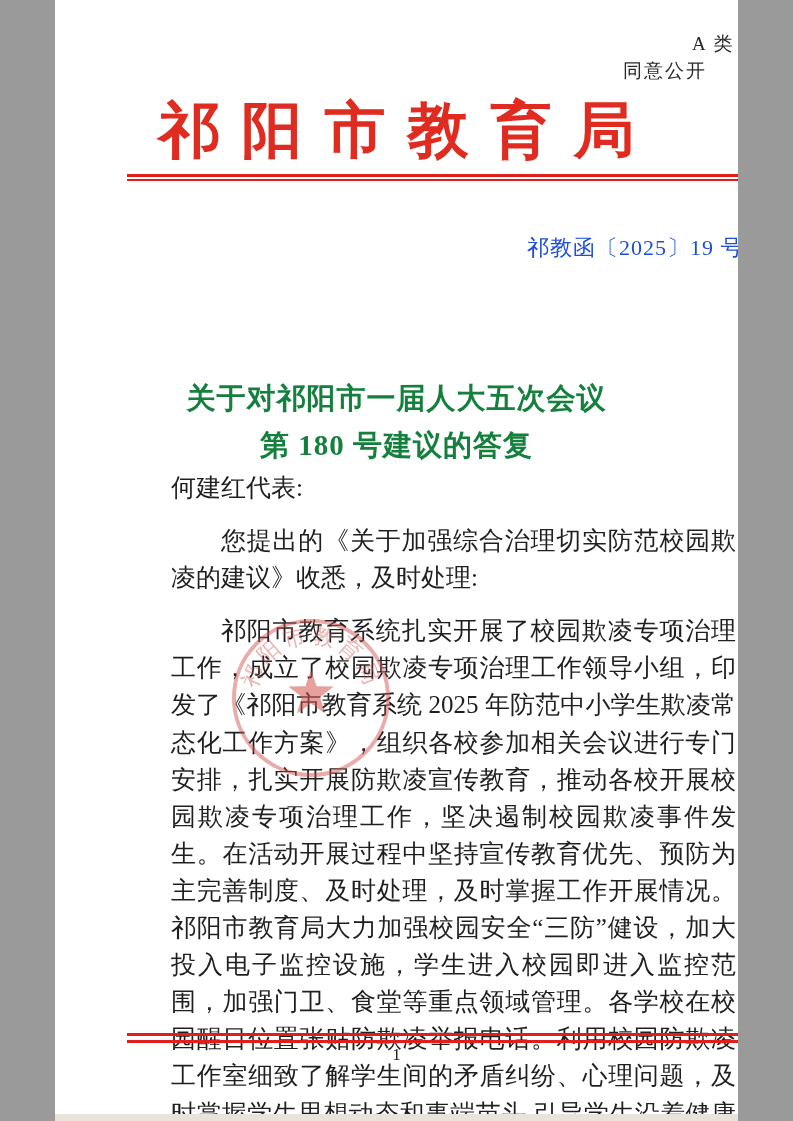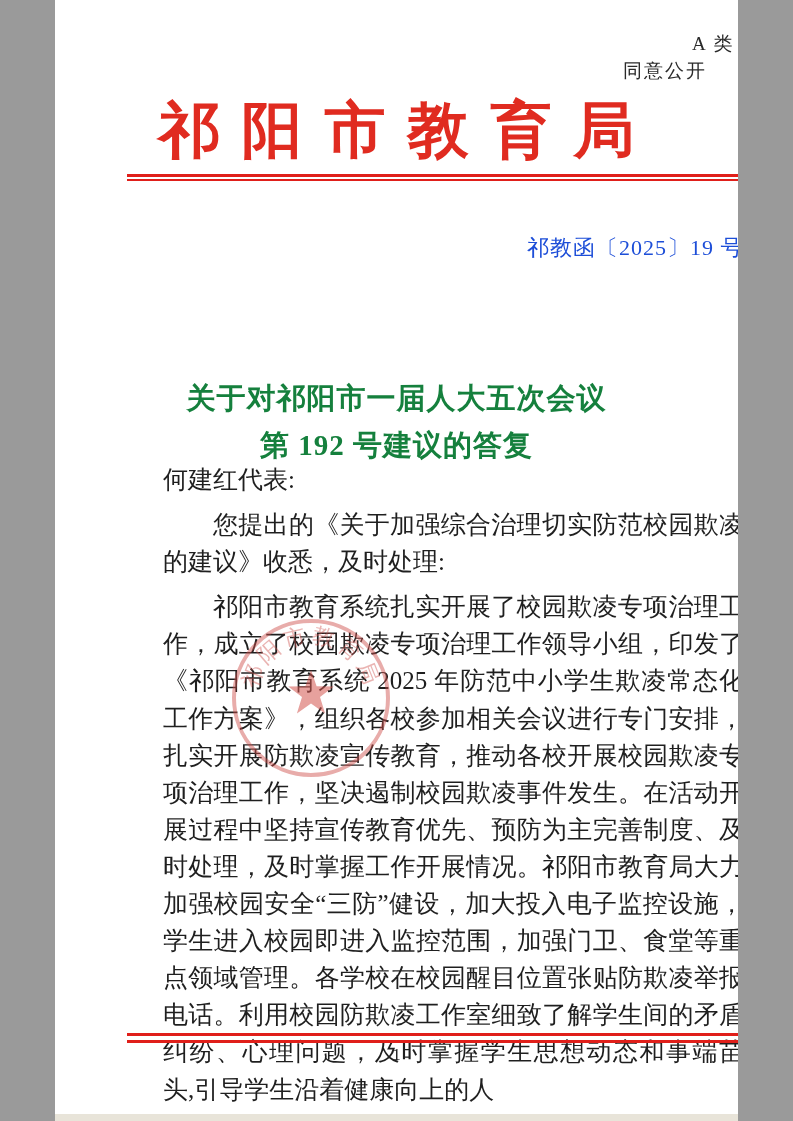--- a/index.html
+++ b/index.html
@@ -104,7 +104,7 @@
 
   <div class="doc-title">
     <div>关于对祁阳市一届人大五次会议</div>
-    <div>第 192 号建议的答复</div>
+    <div>第 180 号建议的答复</div>
   </div>
 
   <div class="body-text">

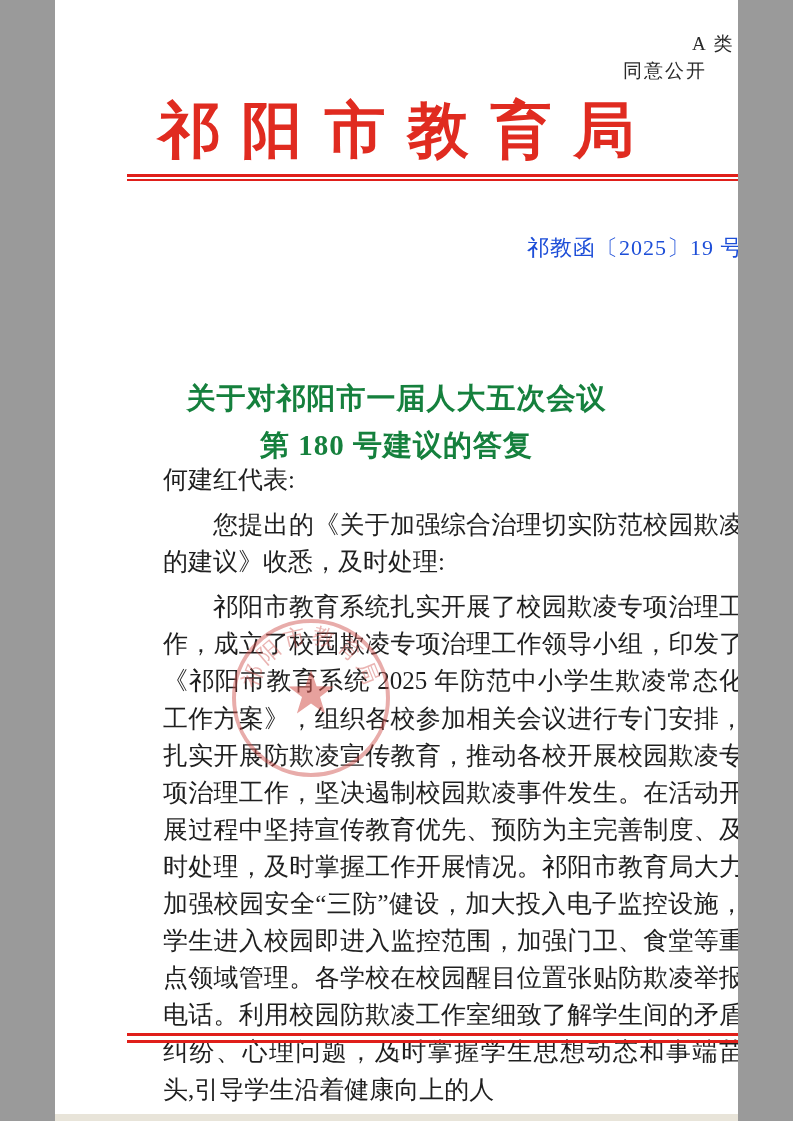--- a/index.html
+++ b/index.html
@@ -64,7 +64,7 @@
     text-align:justify;
     color:#1f1f1f;
   }
-  .body-text p{margin:8px;text-indent:2em;}
+  .body-text p{margin:16px;text-indent:2em;}
   .body-text .salutation{text-indent:0;}
   .seal{
     position:absolute;

